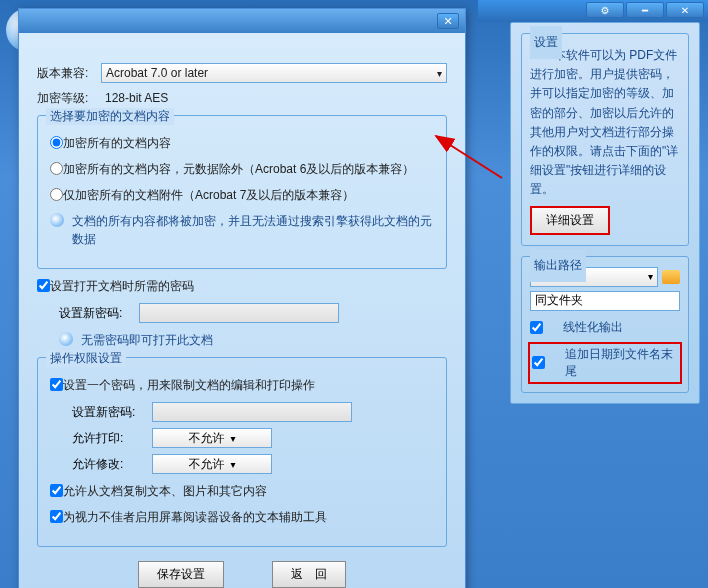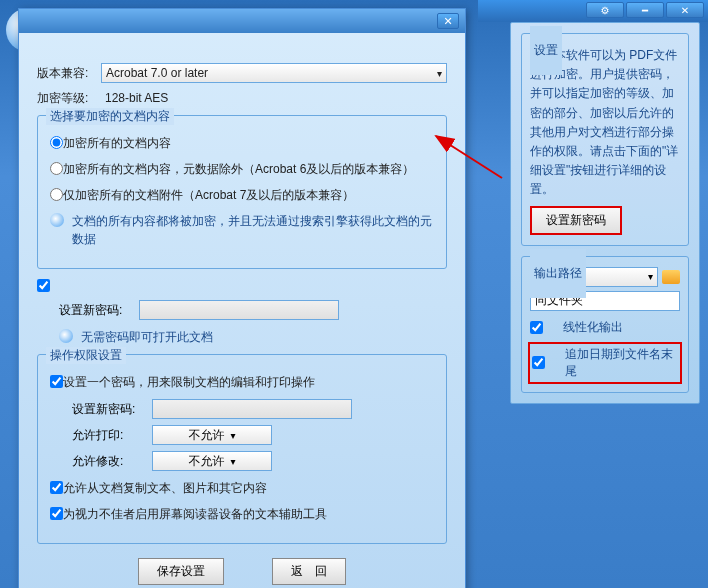--- a/index.html
+++ b/index.html
@@ -27,7 +27,7 @@
   display:flex; flex-direction:column; gap:10px;
 }
 .section { border:1px solid #6aa8e0; border-radius:3px; padding:6px 8px 10px; position:relative; background:rgba(255,255,255,0.1); }
-.section-title { position:absolute; top:-8px; left:8px; font-size:12px; color:#1a4a8a; background:#b8d8f4; padding:16px 4px; }
+.section-title { position:absolute; top:-8px; left:8px; font-size:12px; color:#1a4a8a; background:#b8d8f4; padding:8px 4px; }
 .help-text { font-size:12px; color:#1a4a8a; line-height:1.6; margin-top:6px; }
 .btn-detail { display:inline-block; padding:4px 14px; border:2px solid #d00; background:linear-gradient(#f8f8f8,#e0e0e0); cursor:pointer; margin-top:6px; font-size:12px; }
 .text-input { width:100%; padding:2px 4px; border:1px solid #6aa8e0; background:#fff; font-size:12px; margin-top:4px; }

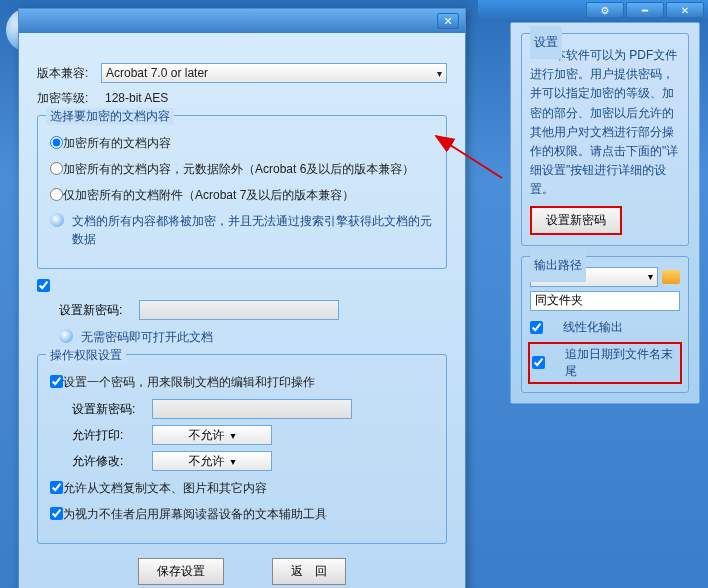--- a/index.html
+++ b/index.html
@@ -88,7 +88,7 @@
   <div class="section">
     <div class="section-title">设置</div>
     <div class="help-text">　　本软件可以为 PDF文件进行加密。用户提供密码，并可以指定加密的等级、加密的部分、加密以后允许的其他用户对文档进行部分操作的权限。请点击下面的"详细设置"按钮进行详细的设置。</div>
-    <div class="btn-detail">设置新密码</div>
+    <div class="btn-detail">详细设置</div>
   </div>
   <div class="section">
     <div class="section-title">输出路径</div>

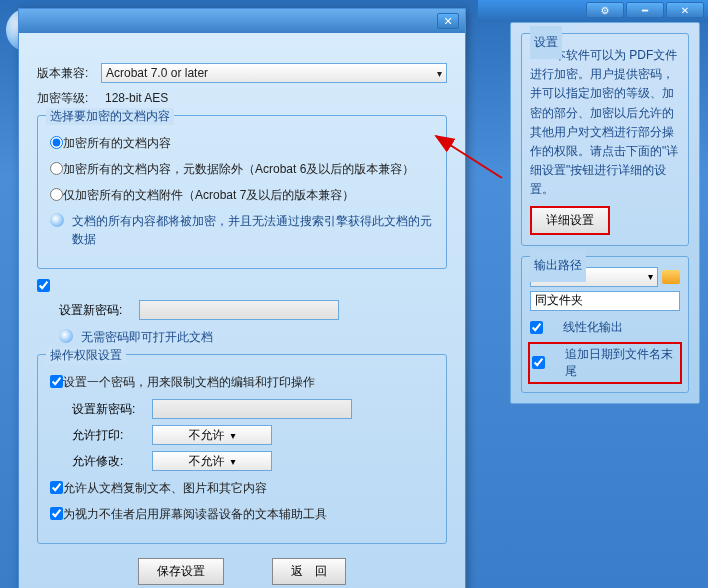--- a/index.html
+++ b/index.html
@@ -157,6 +157,7 @@
 
     <label class="check-row">
       <input type="checkbox" checked="" style="">
+      <span>设置打开文档时所需的密码</span>
     </label>
     <div class="sub-row">
       <span class="lbl2">设置新密码:</span>

